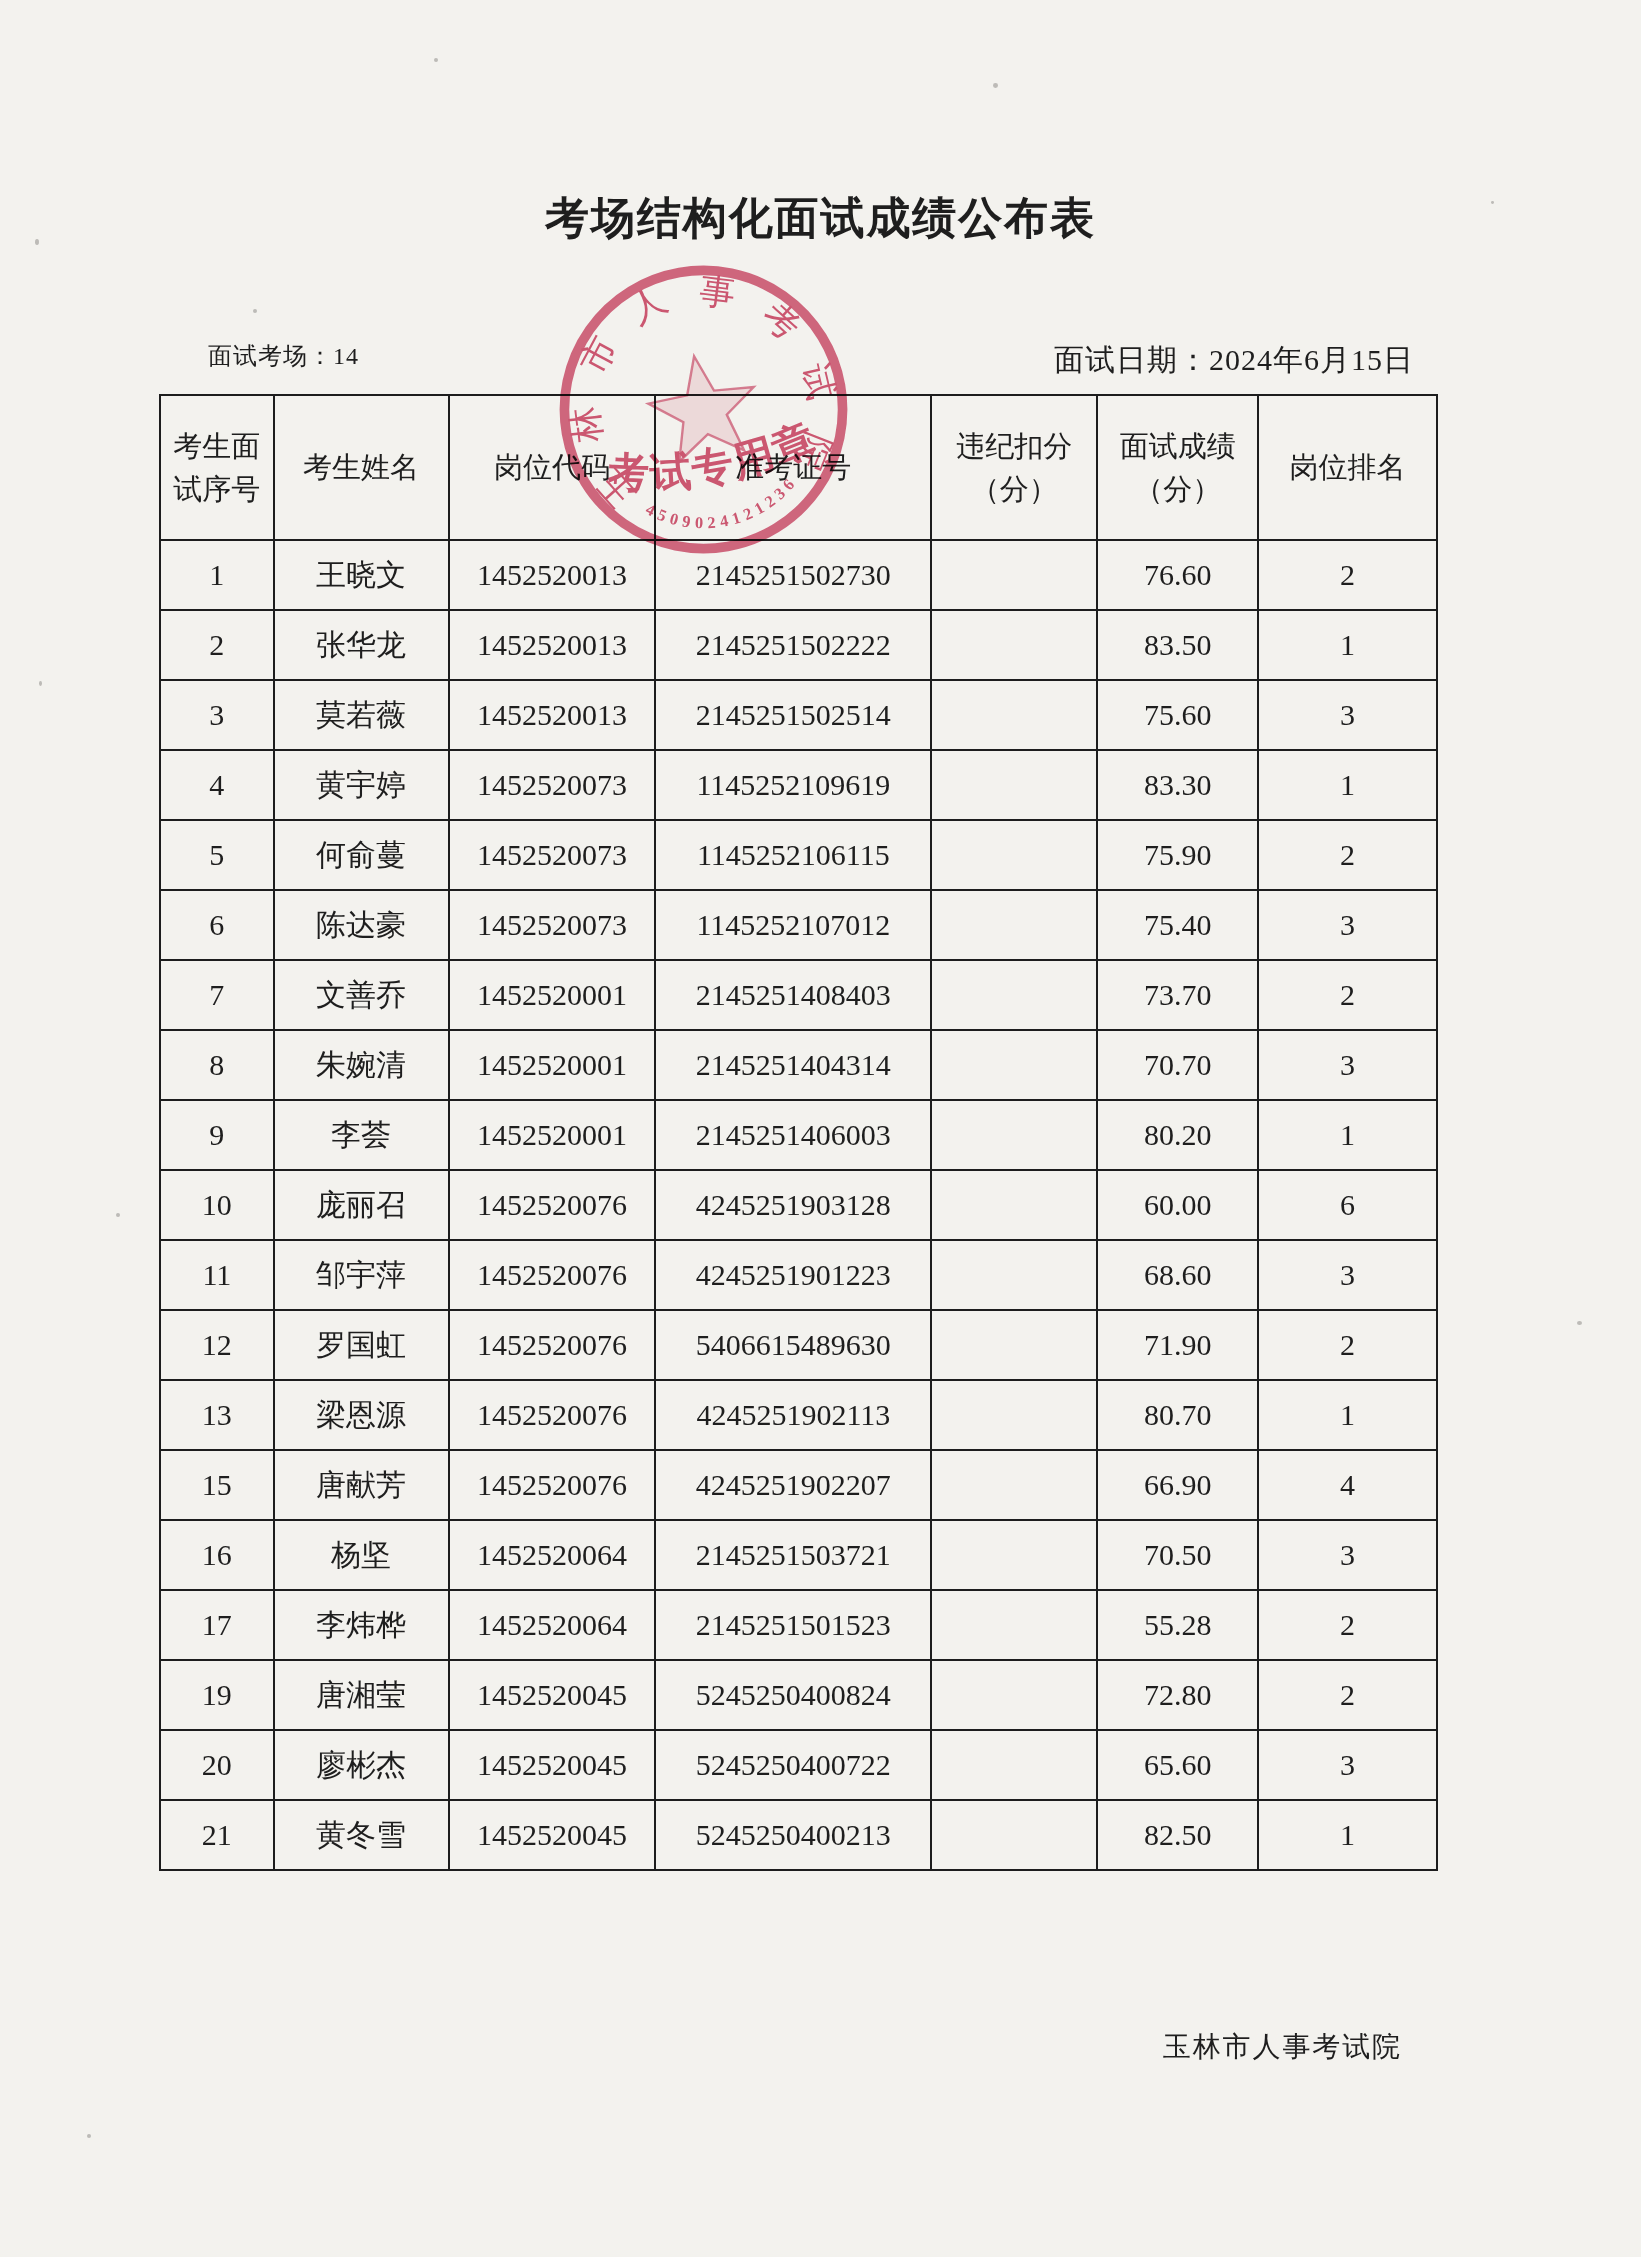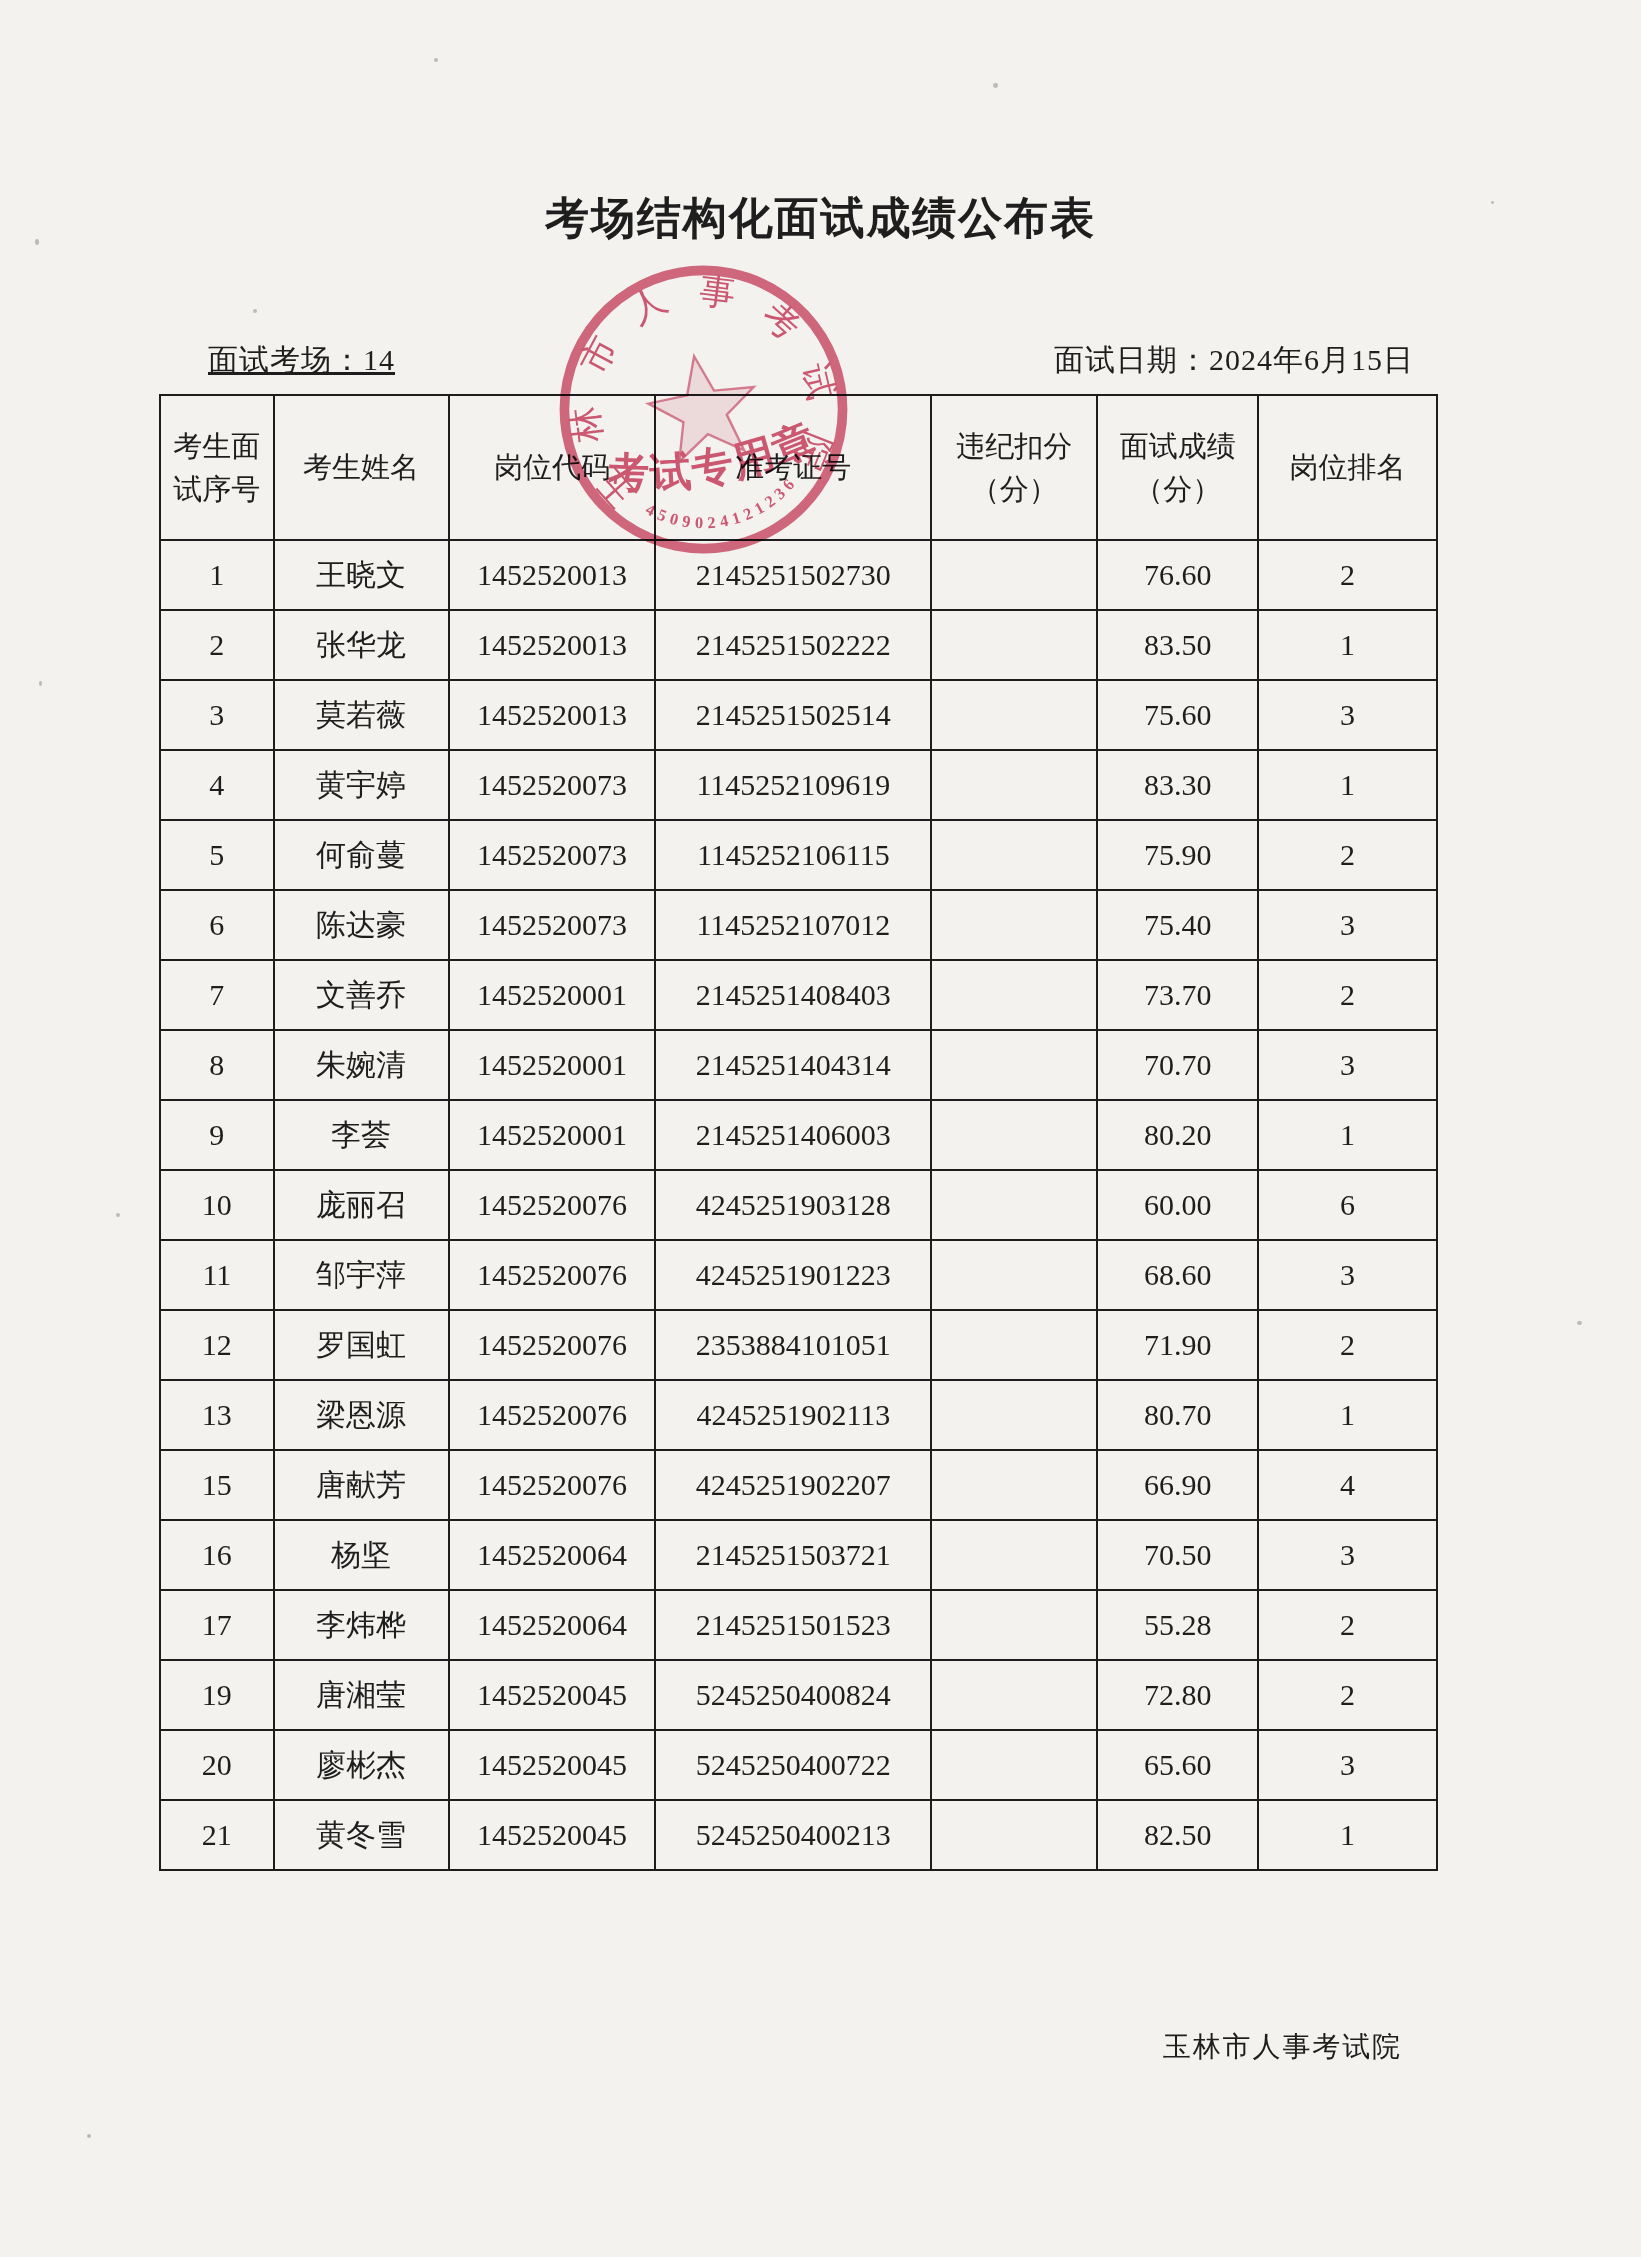--- a/index.html
+++ b/index.html
@@ -19,7 +19,7 @@
   }
   .meta-room{
     position:absolute;left:208px;top:340px;
-    font-size:30px;letter-spacing:1px;text-decoration:underline;
+    font-size:24px;letter-spacing:1px;
   }
   .meta-date{
     position:absolute;left:1006px;top:340px;

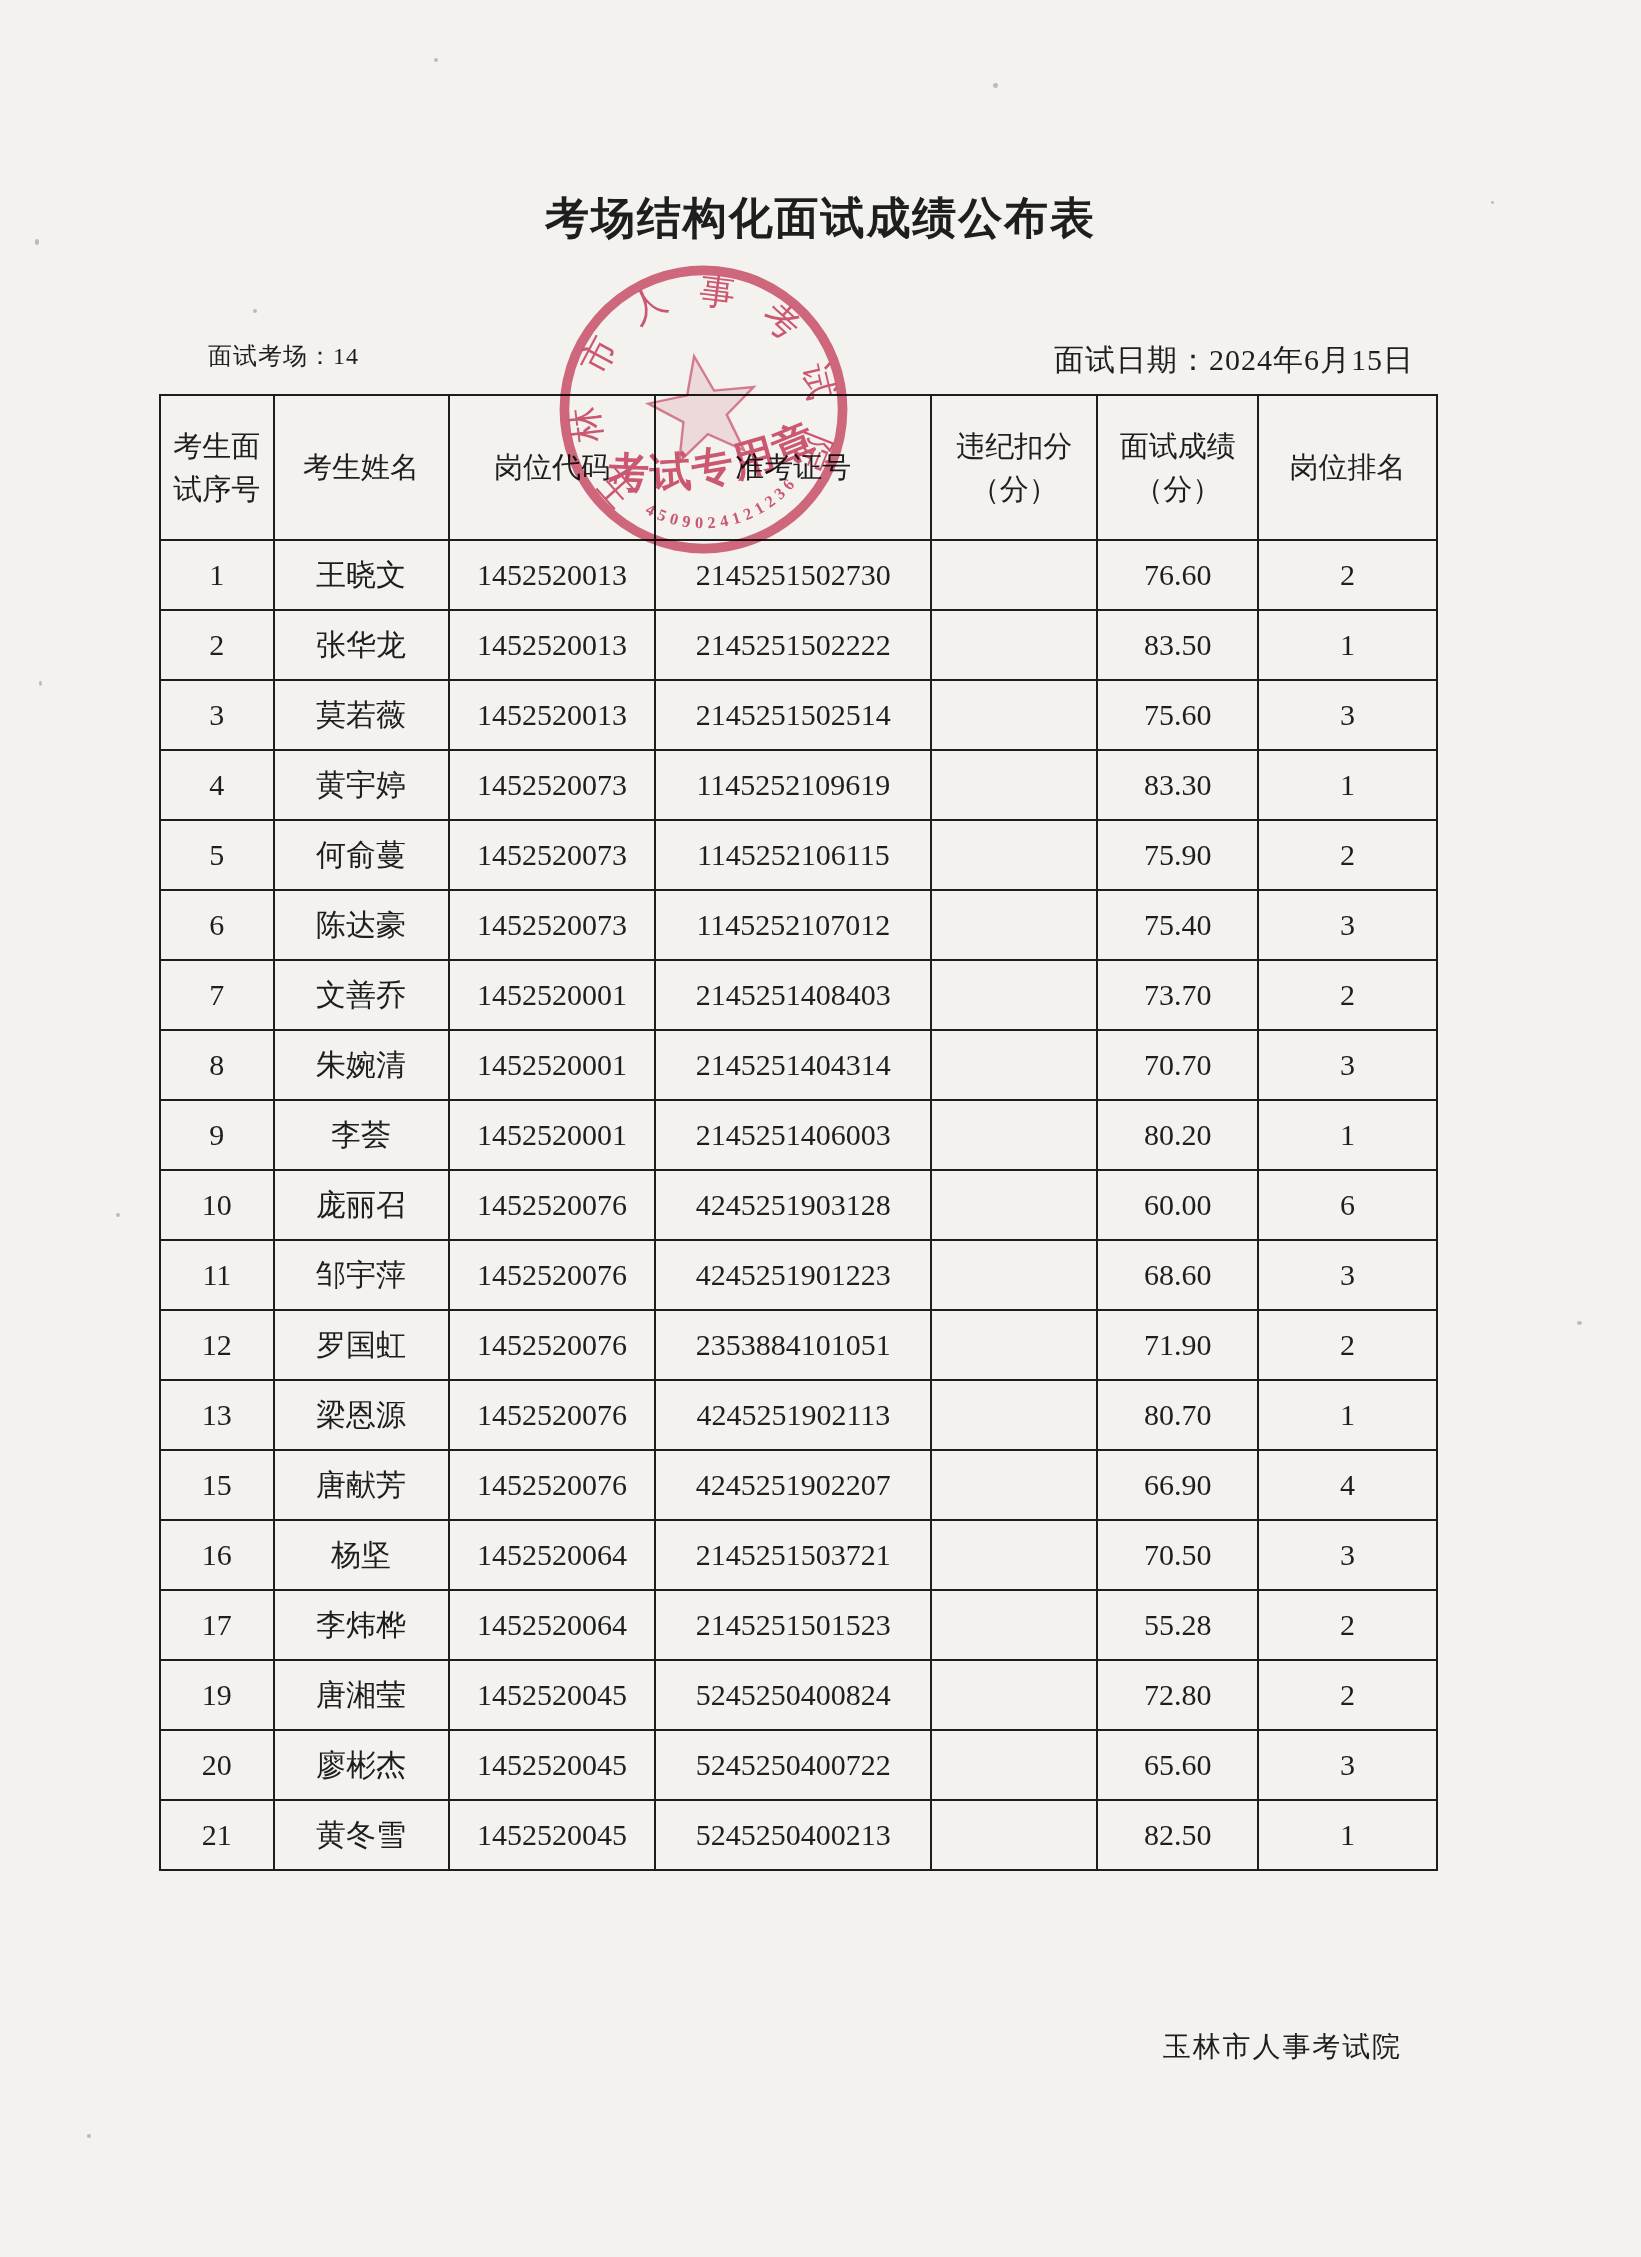--- a/index.html
+++ b/index.html
@@ -198,7 +198,7 @@
           <td>12</td>
           <td>罗国虹</td>
           <td>1452520076</td>
-          <td>2353884101051</td>
+          <td>5406615489630</td>
           <td></td>
           <td>71.90</td>
           <td>2</td>

